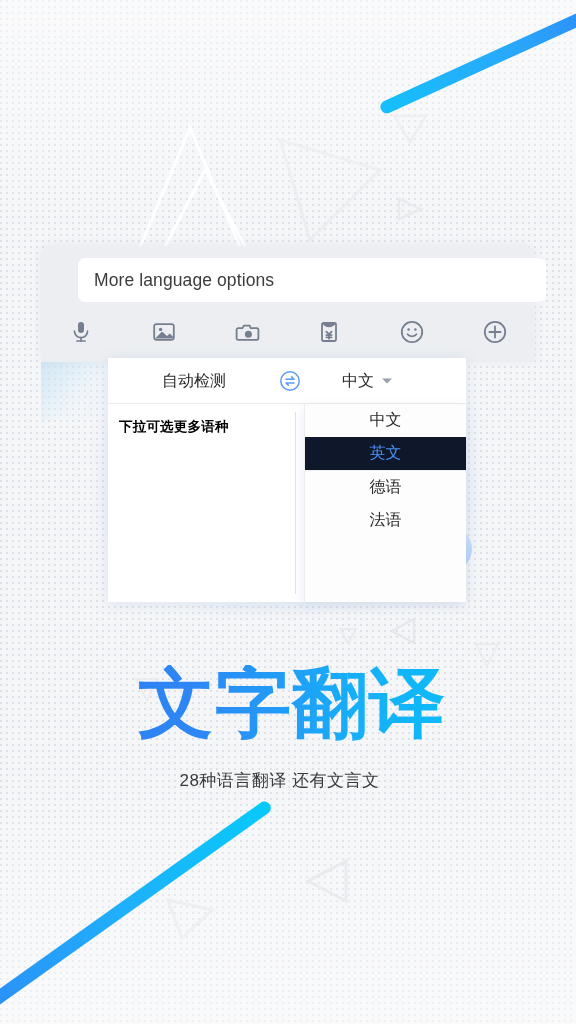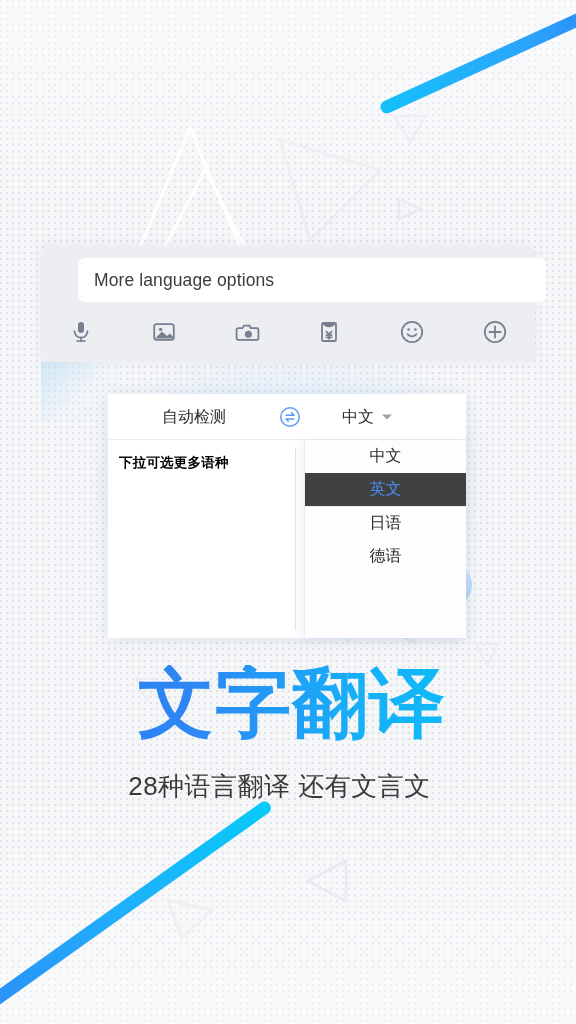--- a/index.html
+++ b/index.html
@@ -122,7 +122,6 @@
     width:358px; height:244px;
     background:#ffffff;
     box-shadow:0 2px 14px rgba(110,150,195,.18);
-    margin-top:36px;
   }
 
   .tpanel-head{

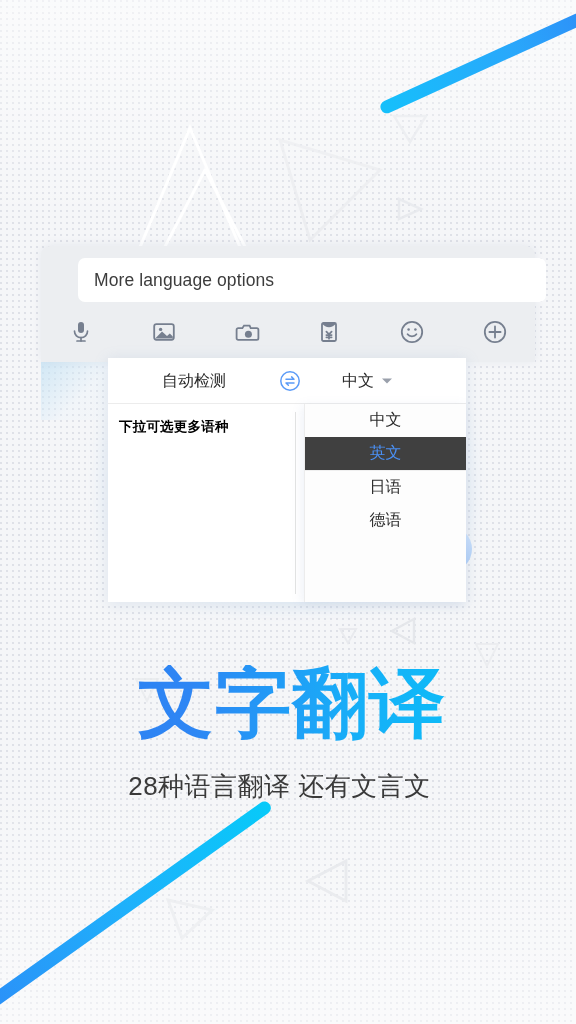--- a/index.html
+++ b/index.html
@@ -204,7 +204,7 @@
     white-space:nowrap;
   }
   .ddrow.sel{
-    background:#404040;
+    background:#0f172a;
     color:#4a90f5;
   }
   .ddsep{

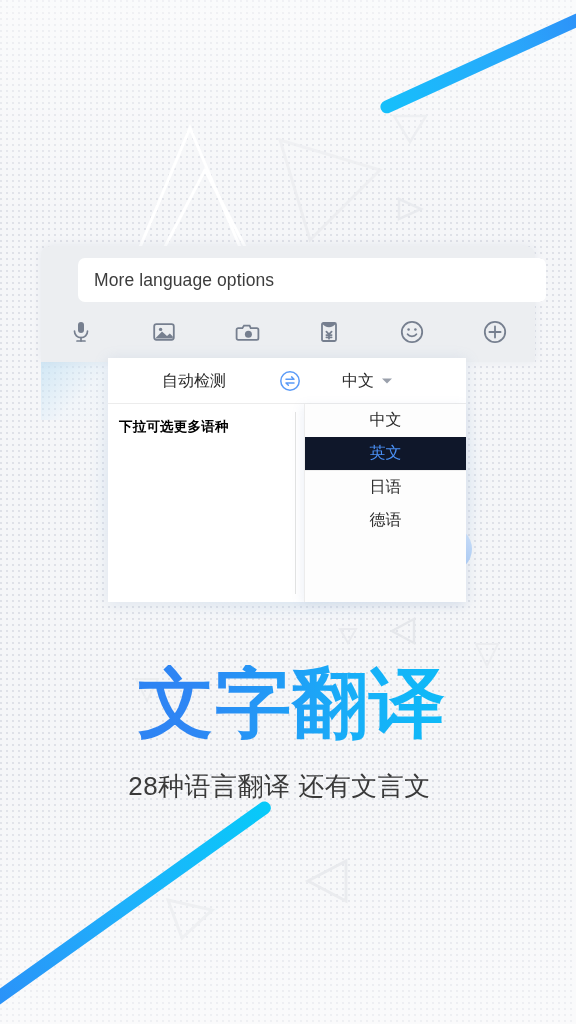--- a/index.html
+++ b/index.html
@@ -404,7 +404,6 @@
         <div class="ddrow">中文</div>
         <div class="ddrow sel">英文</div>
         <div class="ddsep"></div>
-        <div class="ddrow">日语</div>
         <div class="ddrow">德语</div>
       </div>
 

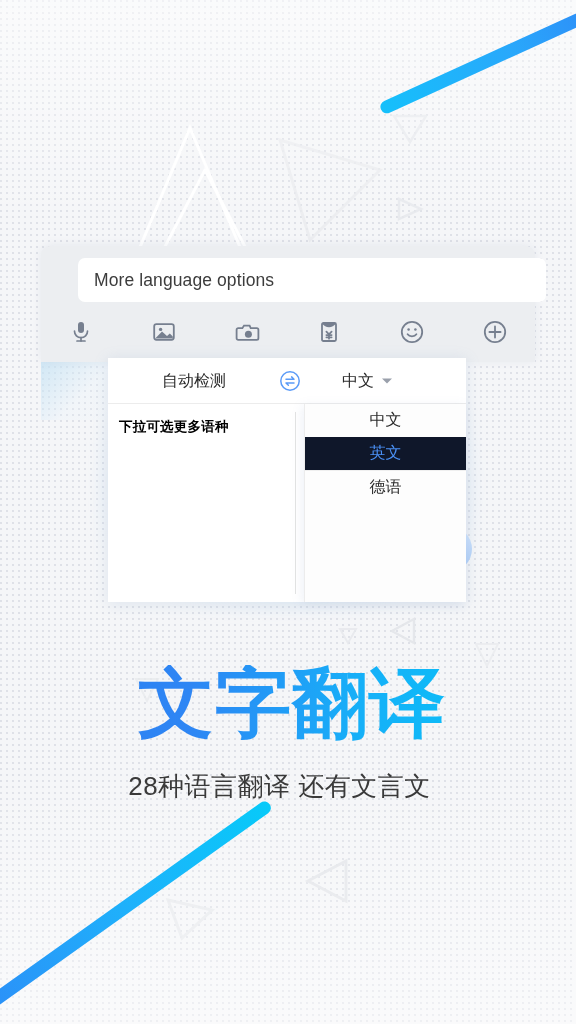--- a/index.html
+++ b/index.html
@@ -405,6 +405,7 @@
         <div class="ddrow sel">英文</div>
         <div class="ddsep"></div>
         <div class="ddrow">德语</div>
+        <div class="ddrow">法语</div>
       </div>
 
     </div>

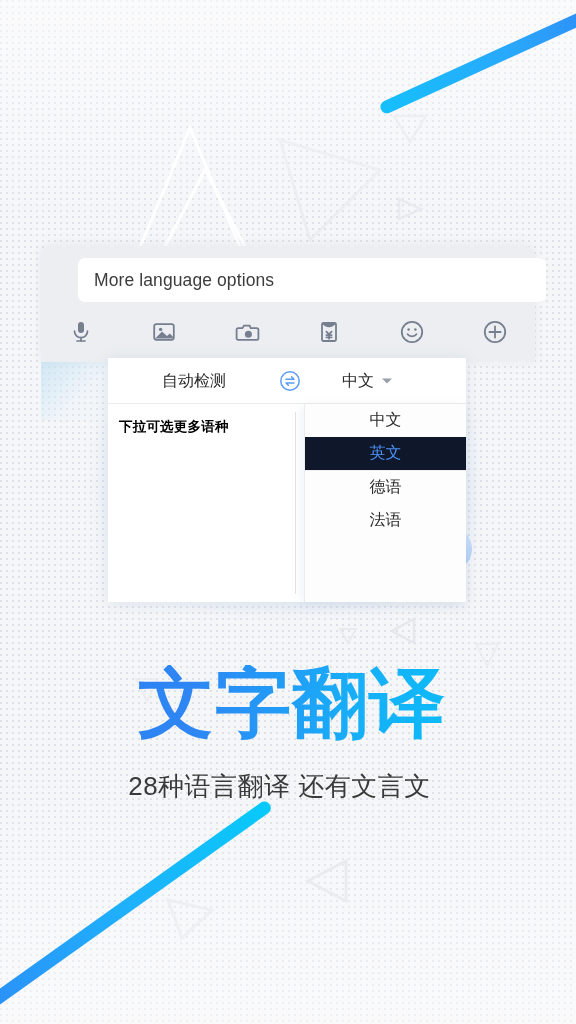--- a/index.html
+++ b/index.html
@@ -232,7 +232,7 @@
     position:absolute;
     left:0; right:17px; top:769px;
     text-align:center;
-    font-size:26px;
+    font-size:17px;
     color:#3a3a3a;
     letter-spacing:.5px;
     white-space:nowrap;

